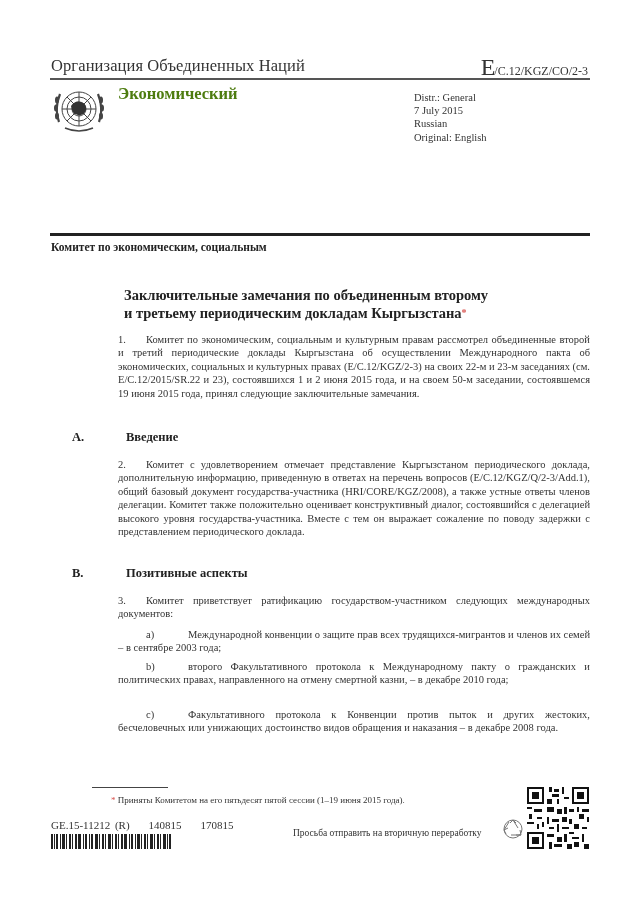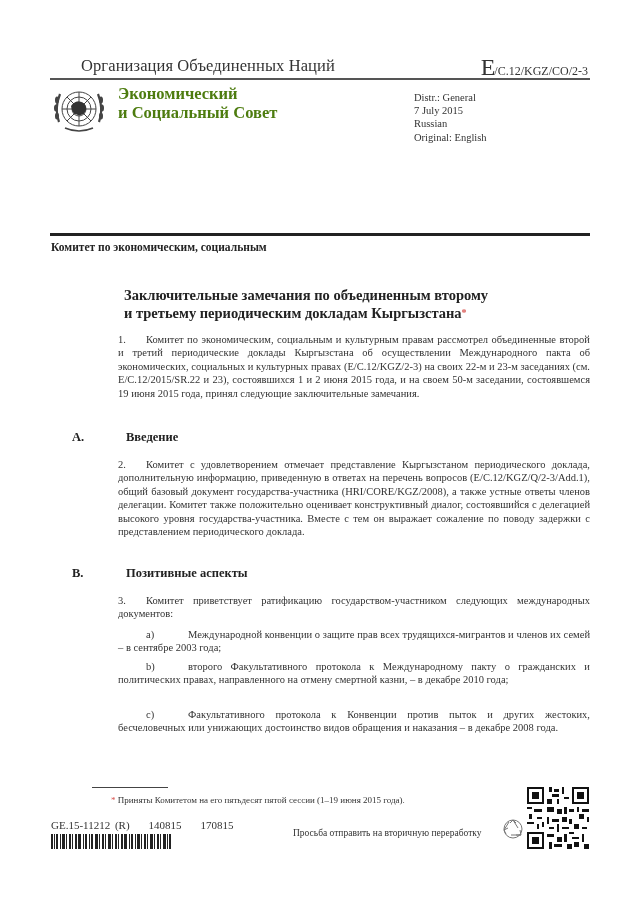--- a/index.html
+++ b/index.html
@@ -5,7 +5,7 @@
   html, body { margin:0; padding:0; background:#ffffff; }
   body { width:640px; height:905px; position:relative; overflow:hidden; font-family:"Liberation Serif", serif; color:#222; }
   .abs { position:absolute; }
-  .org-name { left:51px; top:56px; font-size:16.5px; color:#333; letter-spacing:0.1px;margin-left:30px; }
+  .org-name { left:51px; top:56px; font-size:16.5px; color:#333; letter-spacing:0.1px; }
   .symbol { right:52px; top:54px; font-size:12px; color:#333; white-space:nowrap; }
   .symbol .big { font-size:24px; letter-spacing:-1px; }
   .rule-top { left:50px; width:540px; top:78px; height:2px; background:#555; }

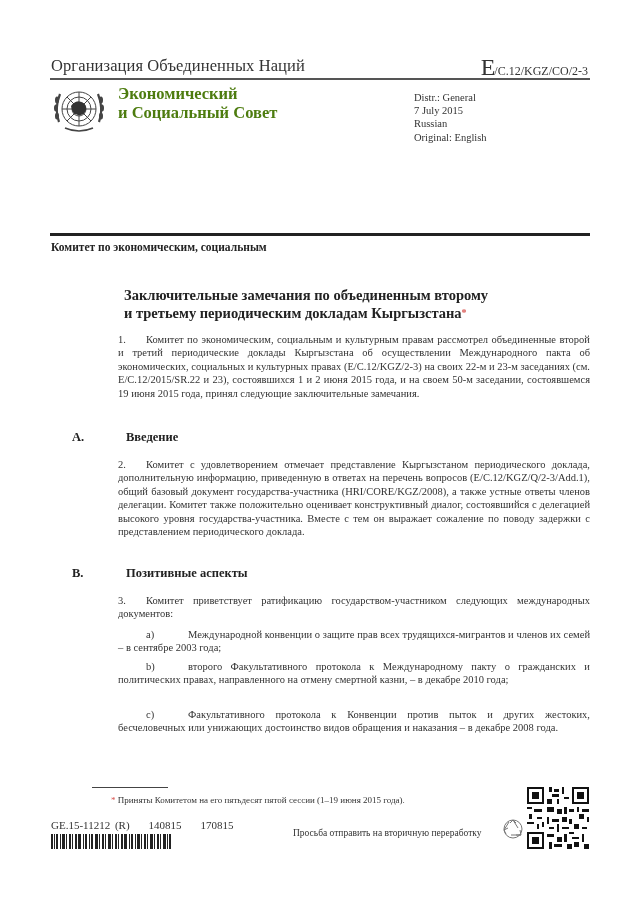--- a/index.html
+++ b/index.html
@@ -66,7 +66,6 @@
 
 <div class="abs council">
   <div>Экономический</div>
-  <div>и Социальный Совет</div>
 </div>
 
 <div class="abs distr">

